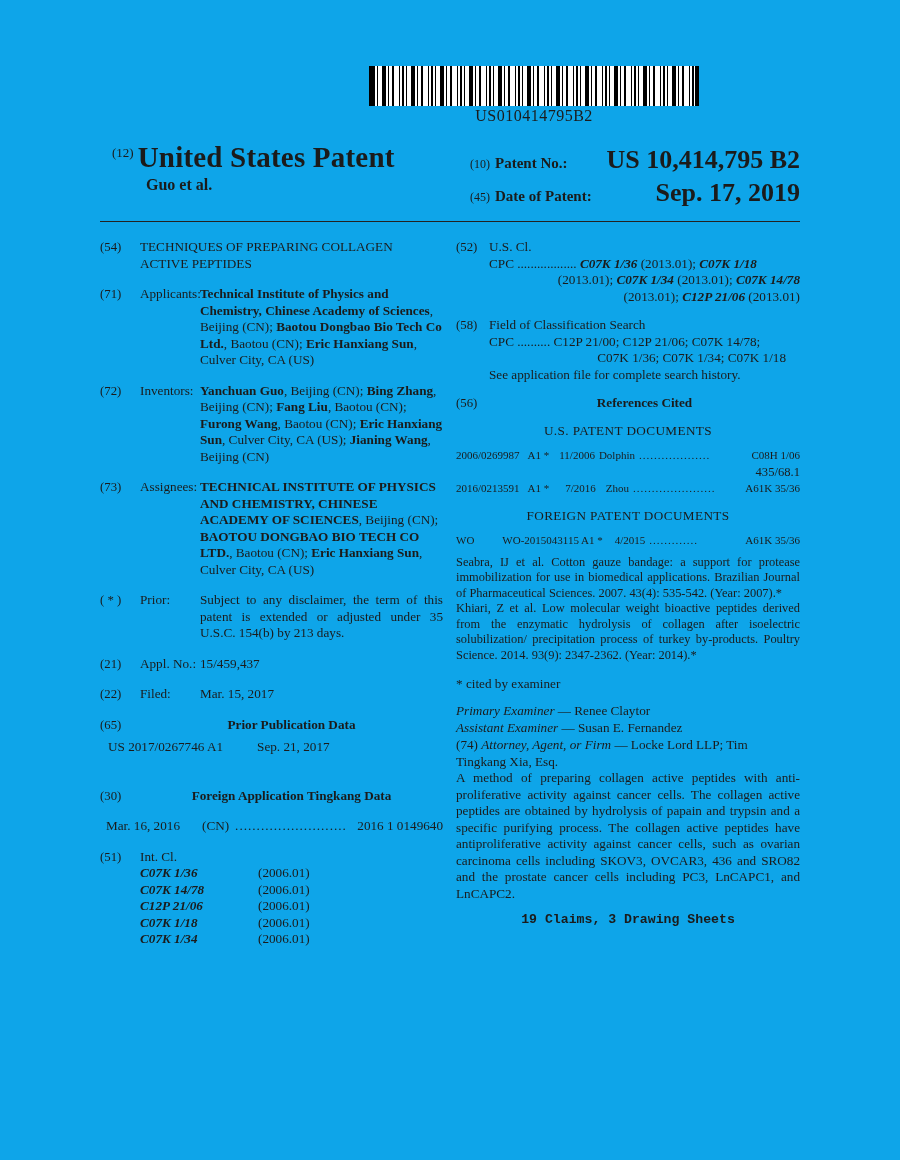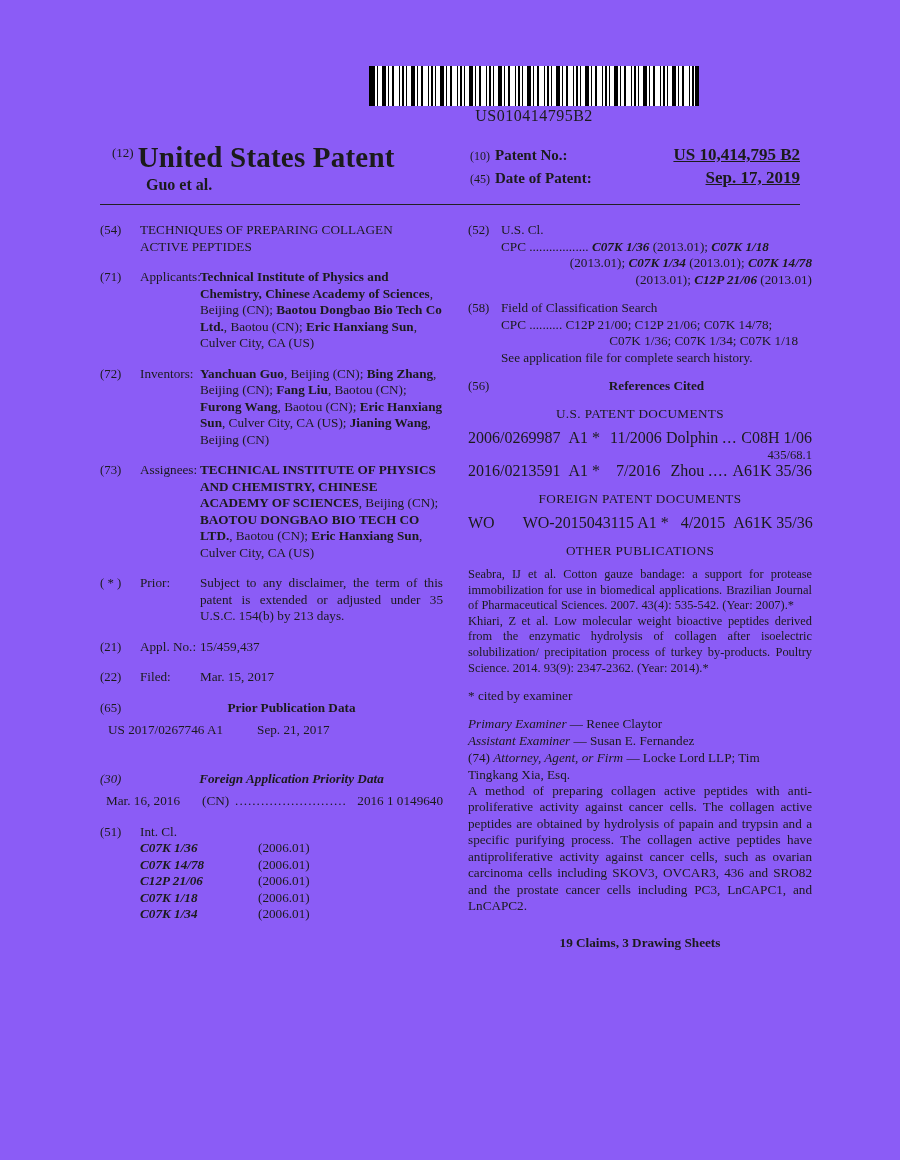--- a/index.html
+++ b/index.html
@@ -9,7 +9,7 @@
     color:#1b1b1b;
     -webkit-font-smoothing:antialiased;
   }
-  .page { width:900px; height:1160px; background:#8b5cf6; padding:66px 100px 0 100px; position:relative; }
+  .page { width:900px; height:1160px; background:#0ea5e9; padding:66px 100px 0 100px; position:relative; }
 
   
   .barcode-wrap { width:700px; display:flex; flex-direction:column; align-items:center; margin-left:268px; width:332px; }

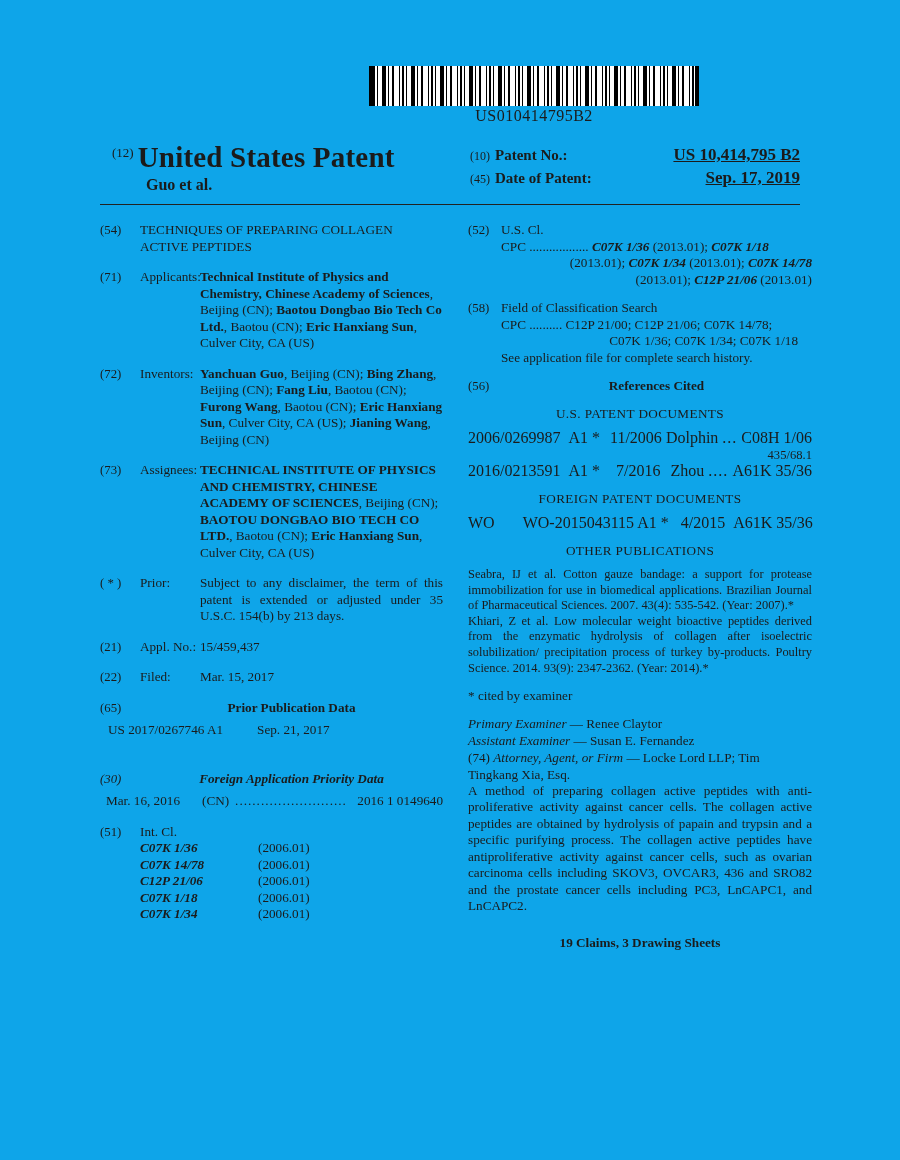--- a/index.html
+++ b/index.html
@@ -36,7 +36,7 @@
   .h-row { display:flex; align-items:baseline; margin-bottom:3px; }
   .h-tag { font-size:12px; margin-right:5px; }
   .h-label { font-size:15px; font-weight:bold; }
-  .h-val { font-size:17px; font-weight:bold; margin-left:auto; white-space:nowrap;text-decoration:underline; }
+  .h-val { font-size:26px; font-weight:bold; margin-left:auto; white-space:nowrap; }
   .rule { border:none; border-top:1.6px solid #222; margin-top:10px; }
 
   

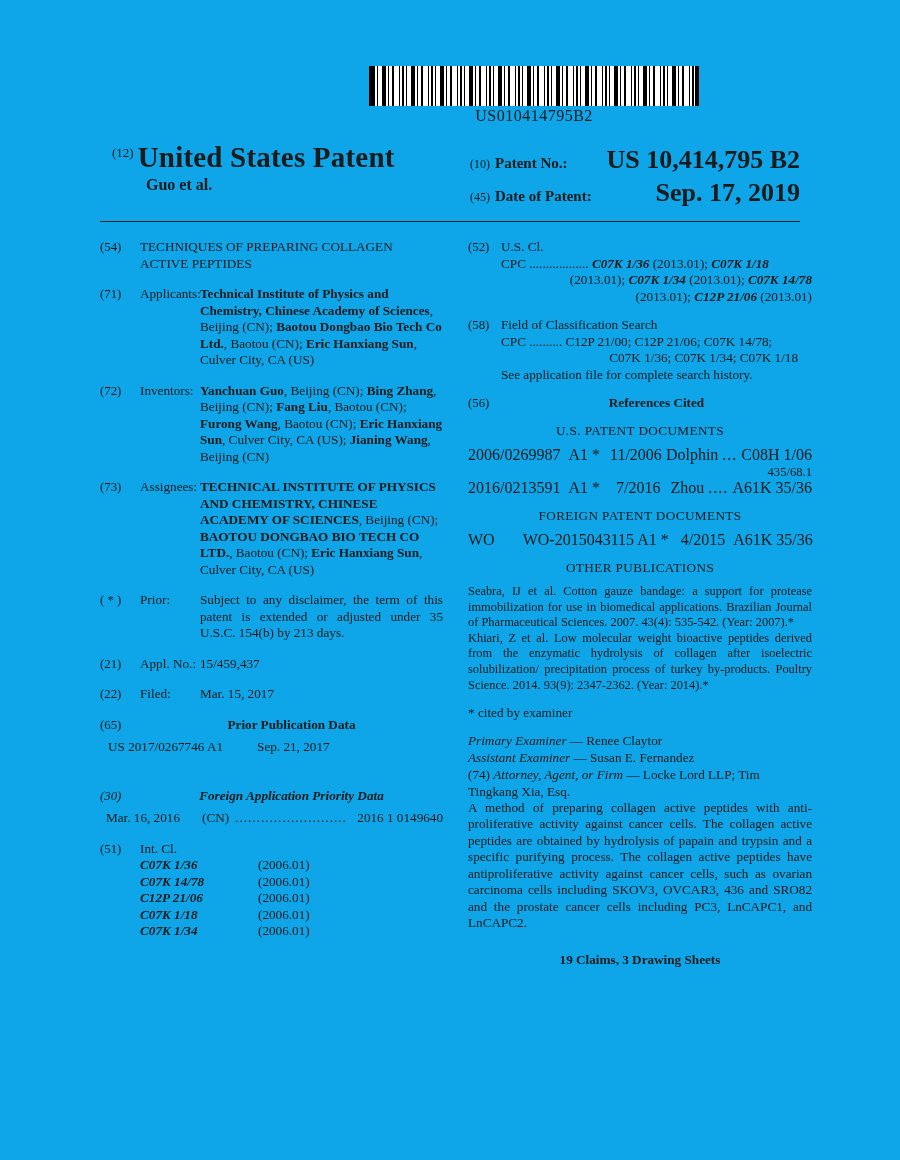--- a/index.html
+++ b/index.html
@@ -40,7 +40,7 @@
   .rule { border:none; border-top:1.6px solid #222; margin-top:10px; }
 
   
-  .cols { display:flex; gap:25px; margin-top:17px; }
+  .cols { display:flex; gap:13px; margin-top:17px; }
   .col-l { width:343px; flex:none; }
   .col-r { width:344px; flex:none; }
   .col-l { font-size:13.2px; line-height:16.5px; }

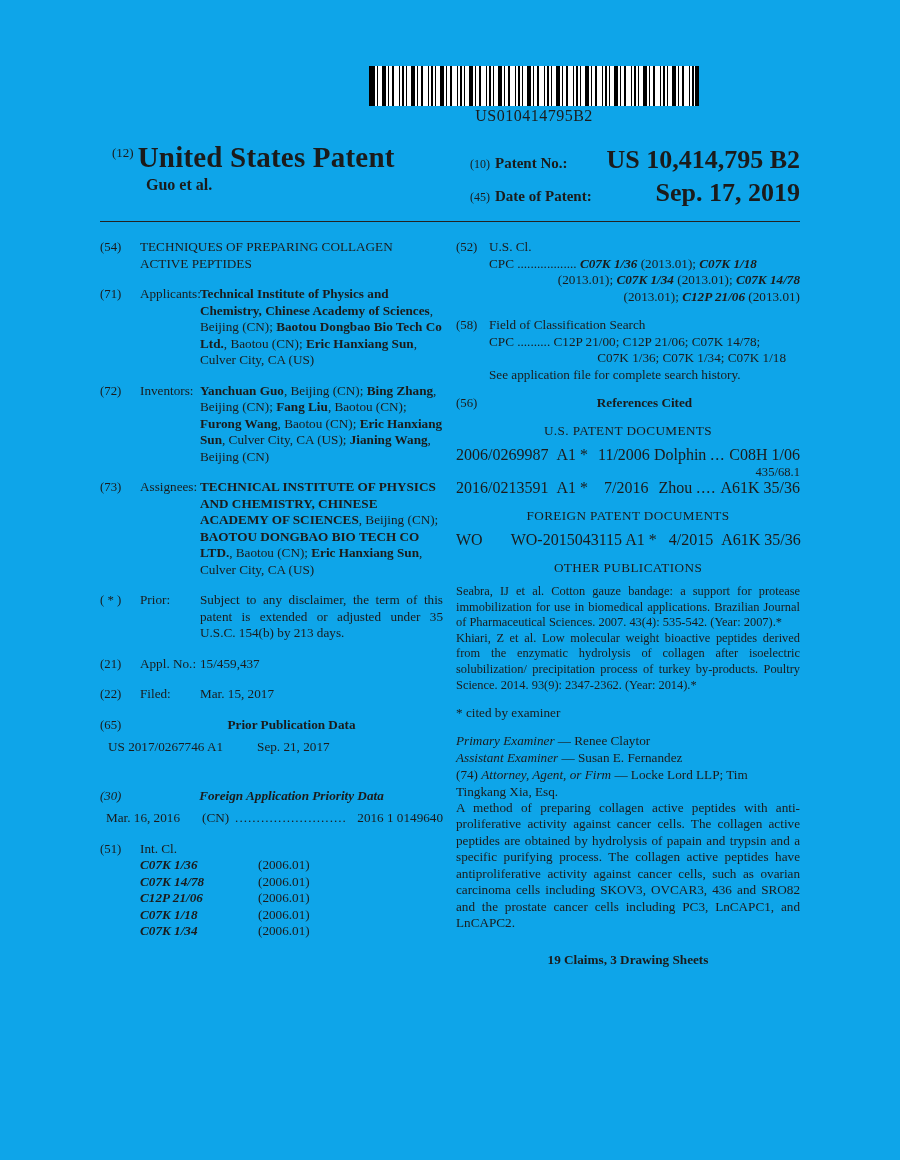--- a/index.html
+++ b/index.html
@@ -66,7 +66,7 @@
   .intcl-entry { display:grid; grid-template-columns:118px 1fr; }
 
   .smallcaps-head { text-align:center; letter-spacing:0.4px; margin:11px 0 8px 0; }
-  .ref-row { display:flex; align-items:flex-start; white-space:nowrap; font-size:16px; }
+  .ref-row { display:flex; align-items:flex-start; white-space:nowrap; font-size:11px; }
   .ref-dots { flex:1; overflow:hidden; margin:0 4px; letter-spacing:1px; }
   .ref-cont { text-align:right; font-size:12.6px; }
   .otherpub { font-size:12.4px; line-height:15.6px; text-align:justify; }

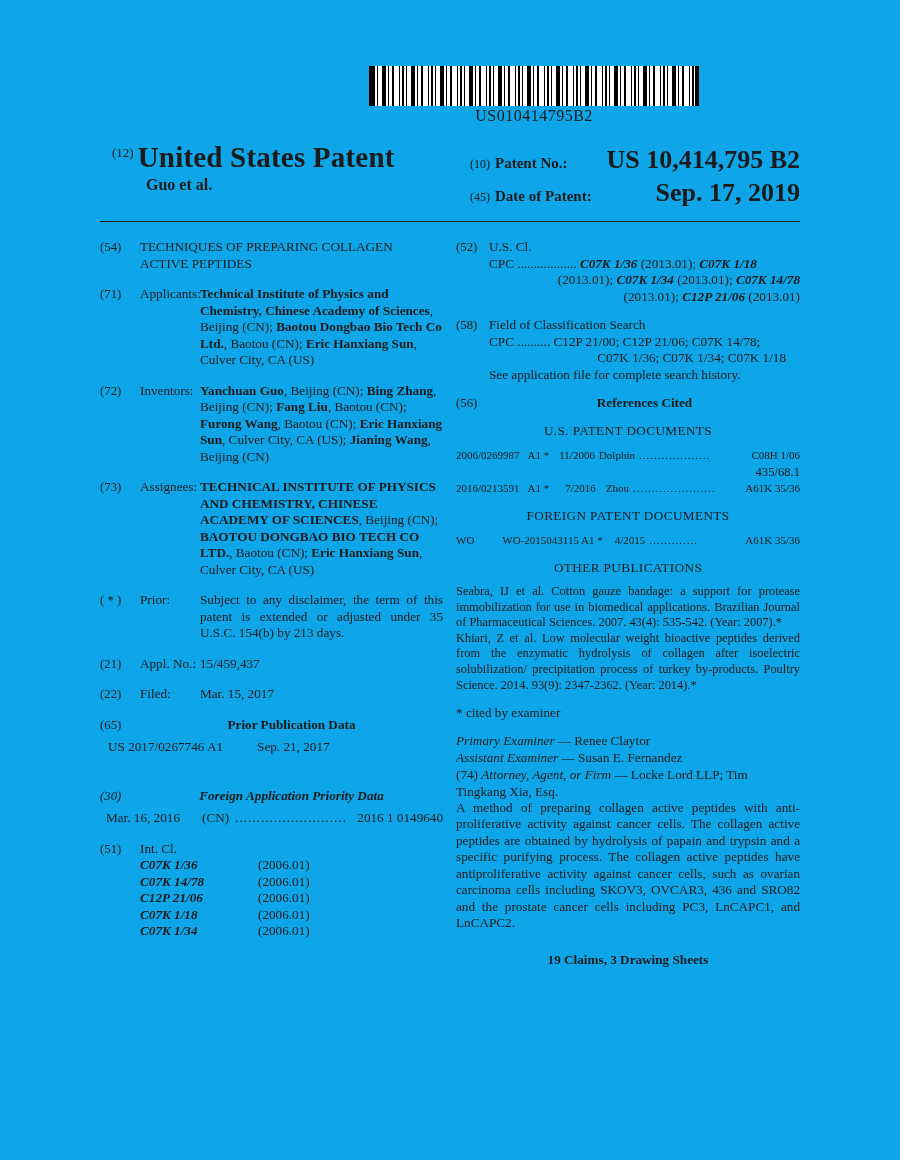--- a/index.html
+++ b/index.html
@@ -257,7 +257,6 @@
         <span>A61K 35/36</span>
       </div>
 
-      <div class="smallcaps-head">OTHER PUBLICATIONS</div>
 
       <p class="otherpub">Seabra, IJ et al. Cotton gauze bandage: a support for protease immobilization for use in biomedical applications. Brazilian Journal of Pharmaceutical Sciences. 2007. 43(4): 535-542. (Year: 2007).*</p>
       <p class="otherpub">Khiari, Z et al. Low molecular weight bioactive peptides derived from the enzymatic hydrolysis of collagen after isoelectric solubilization/ precipitation process of turkey by-products. Poultry Science. 2014. 93(9): 2347-2362. (Year: 2014).*</p>

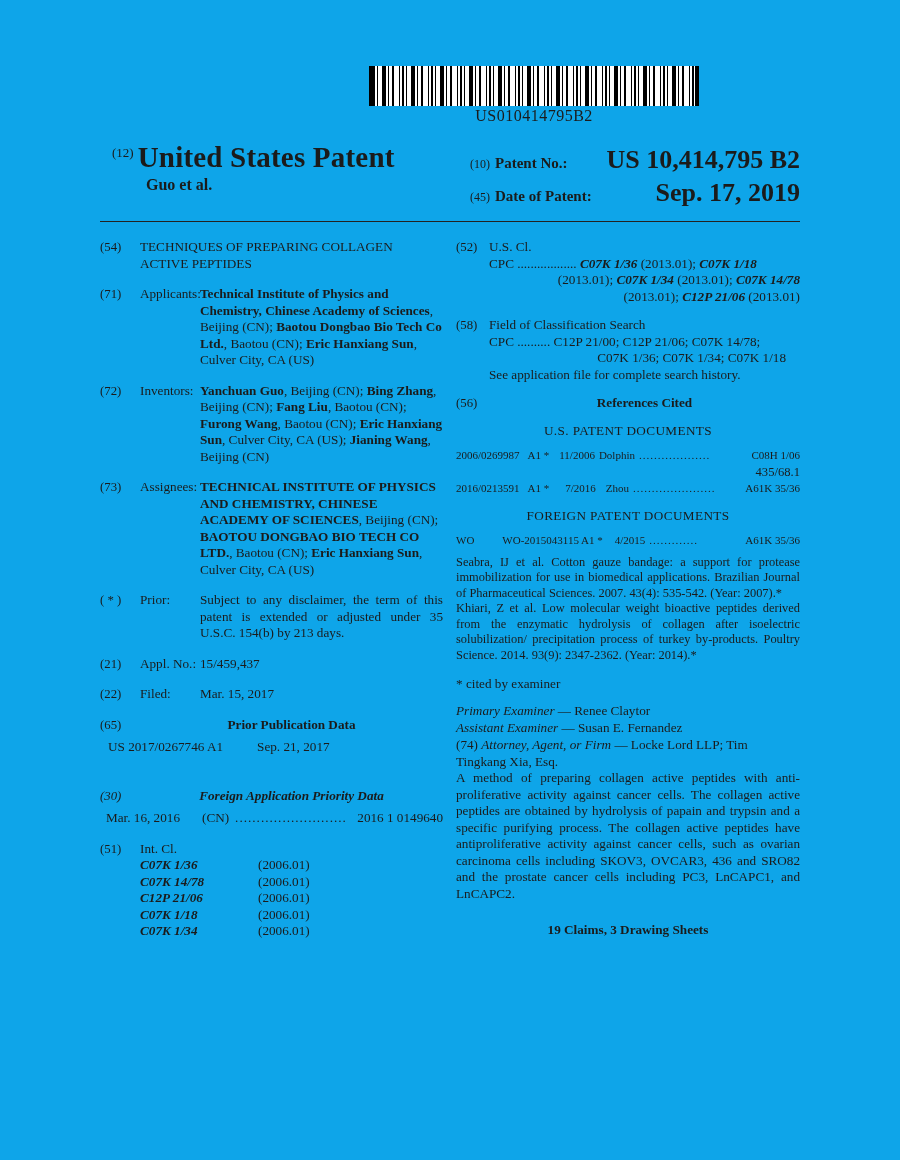--- a/index.html
+++ b/index.html
@@ -160,7 +160,7 @@
         <span>Sep. 21, 2017</span>
       </div>
 
-      <div class="sec" style="margin-bottom:6px;font-style:italic;">
+      <div class="sec" style="margin-bottom:14px;">
         <span class="tag">(30)</span>
         <div class="heading-ctr">Foreign Application Priority Data</div>
       </div>

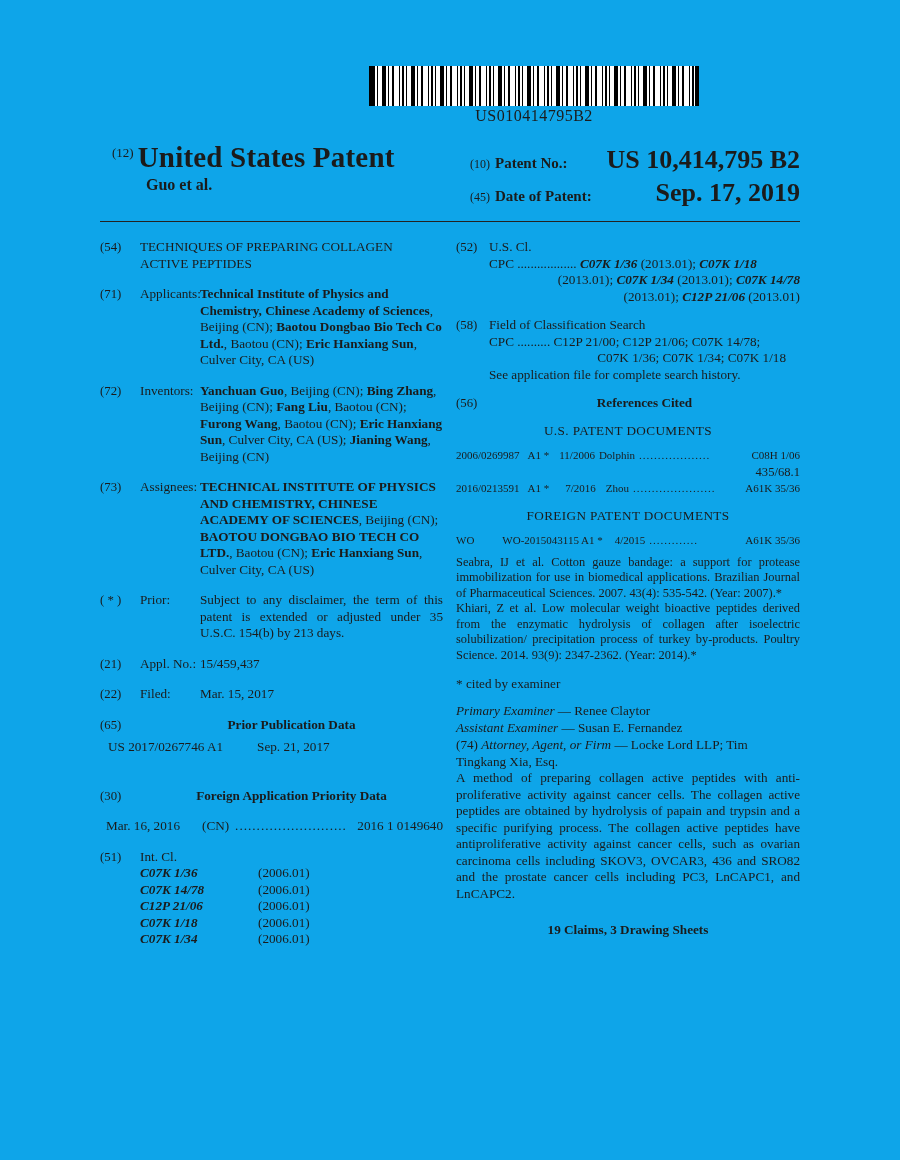--- a/index.html
+++ b/index.html
@@ -162,7 +162,7 @@
 
       <div class="sec" style="margin-bottom:14px;">
         <span class="tag">(30)</span>
-        <div class="heading-ctr">Foreign Application Priority Data</div>
+        <div class="heading-ctr">Foreign Application Tingkang Data</div>
       </div>
       <div class="fp-row">
         <span>Mar. 16, 2016</span>

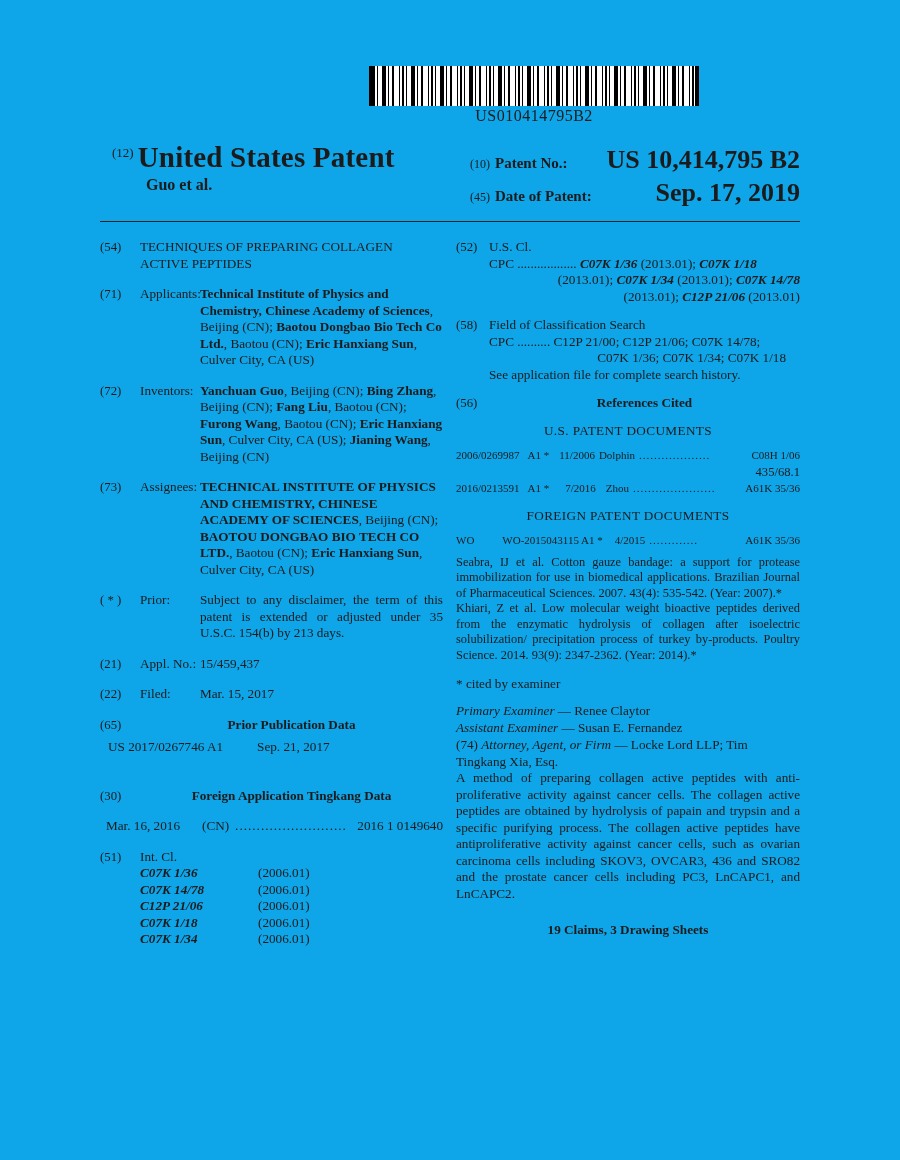--- a/index.html
+++ b/index.html
@@ -73,7 +73,7 @@
   .cited { margin:12px 0 10px 0; }
   .exline { line-height:17px; }
   .abs-head { display:grid; grid-template-columns:33px 1fr; margin:10px 0 4px 0; }
-  .claims { font-weight:bold; text-align:center; margin-top:20px; }
+  .claims { font-weight:bold; text-align:center; margin-top:10px;font-family:Liberation Mono, monospace; }
 </style>
 </head>
 <body>

